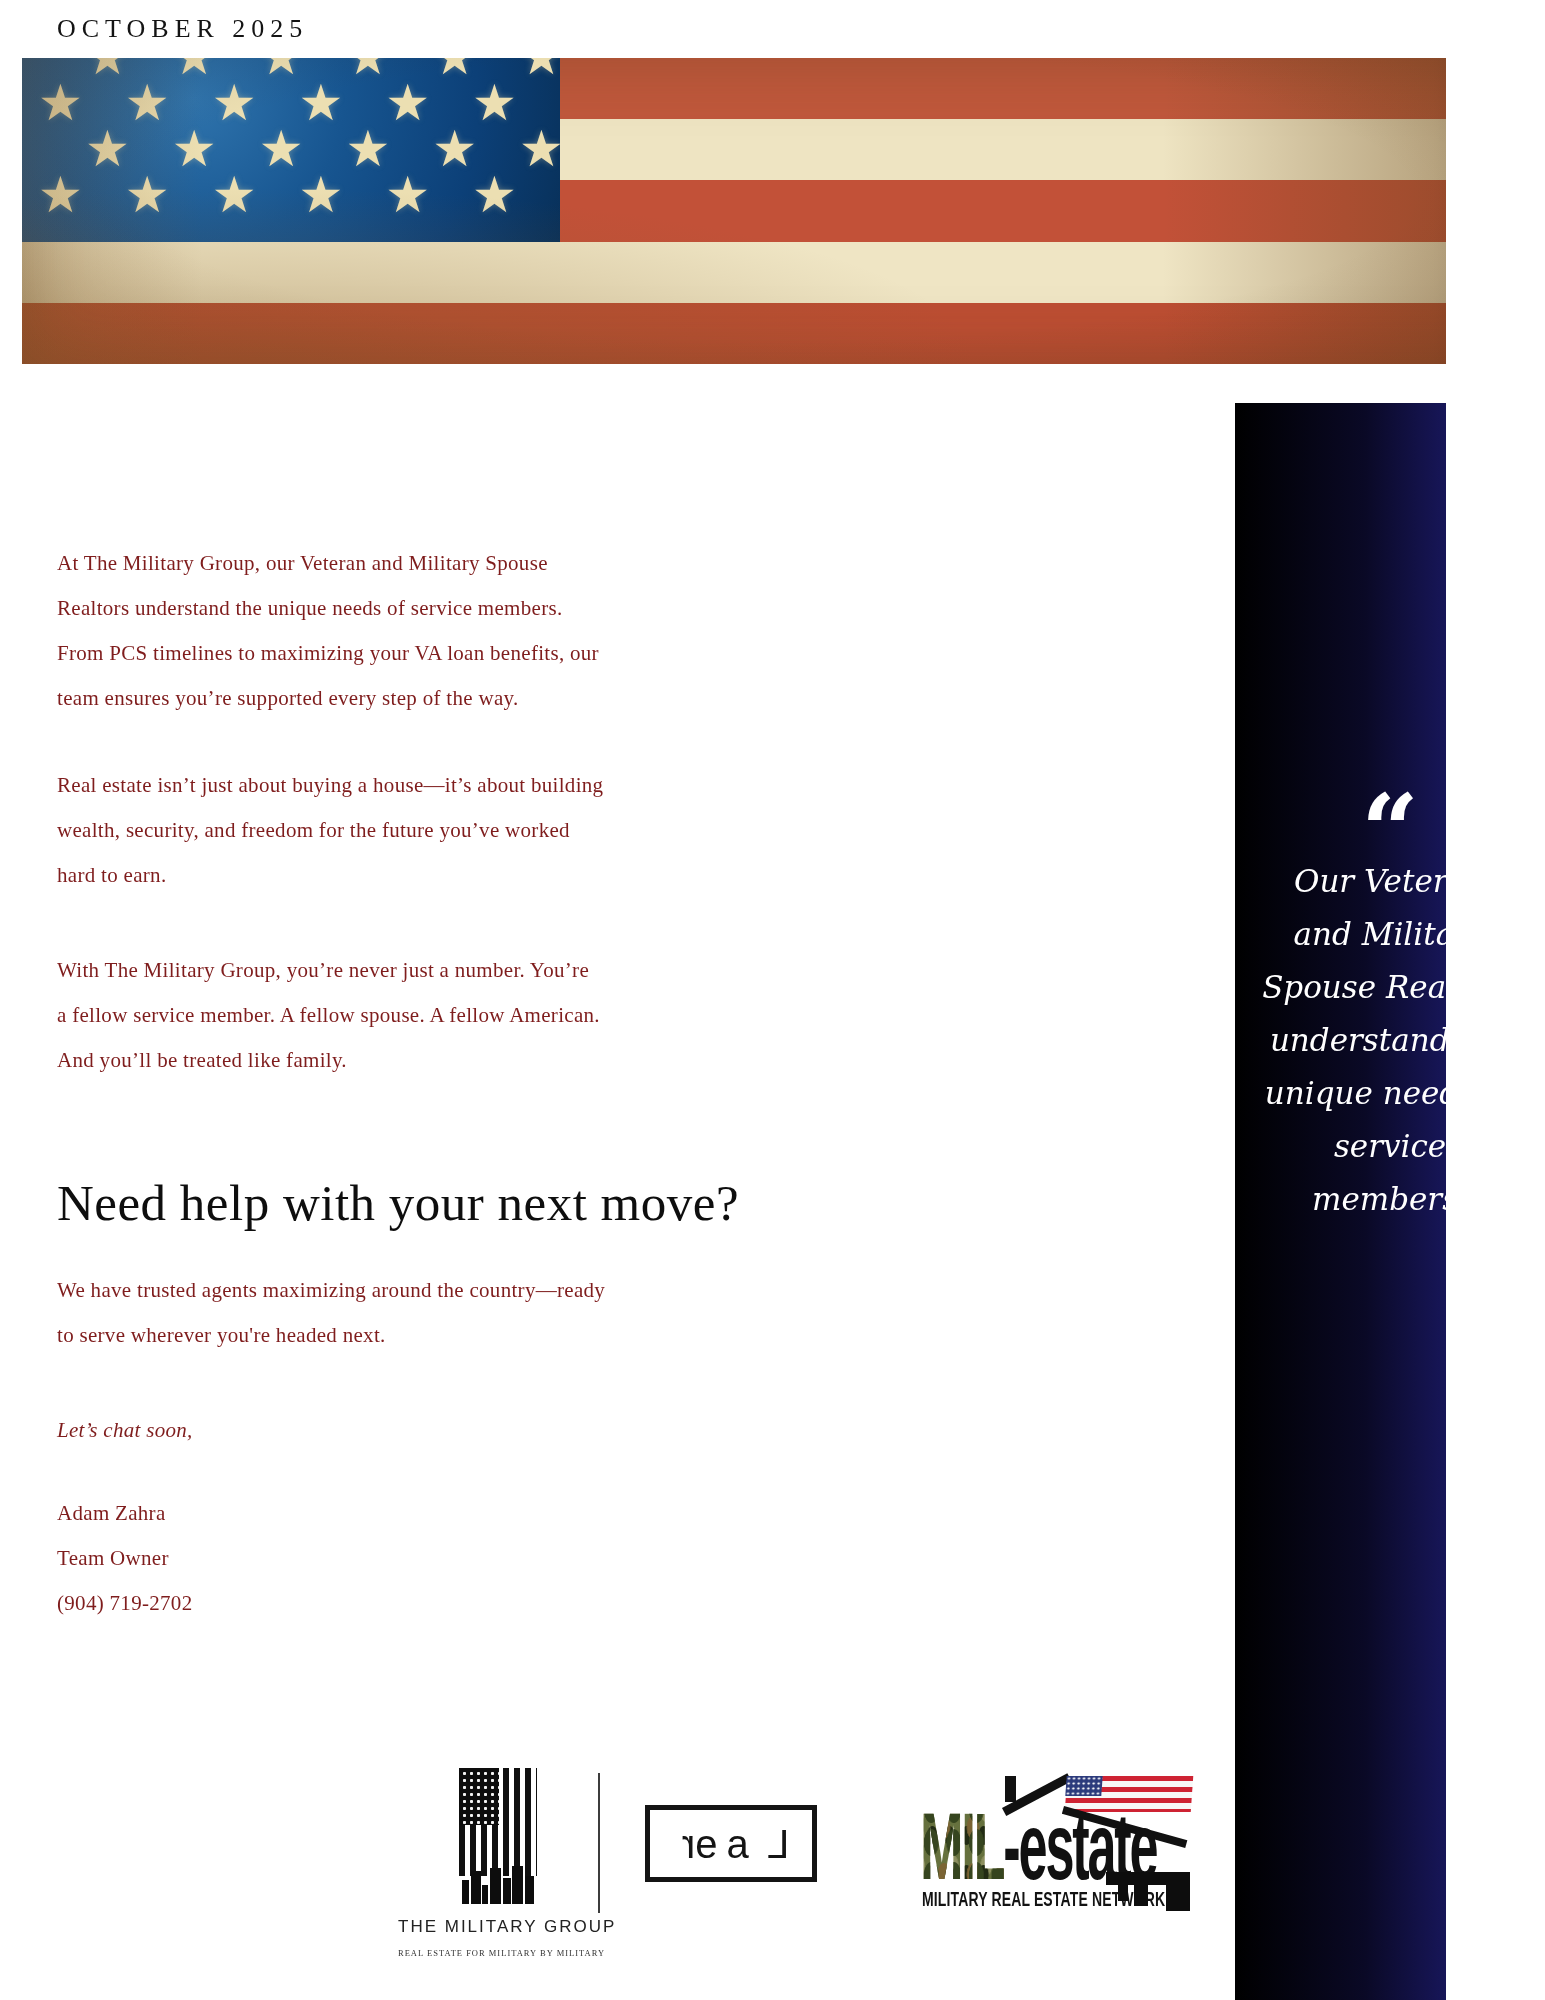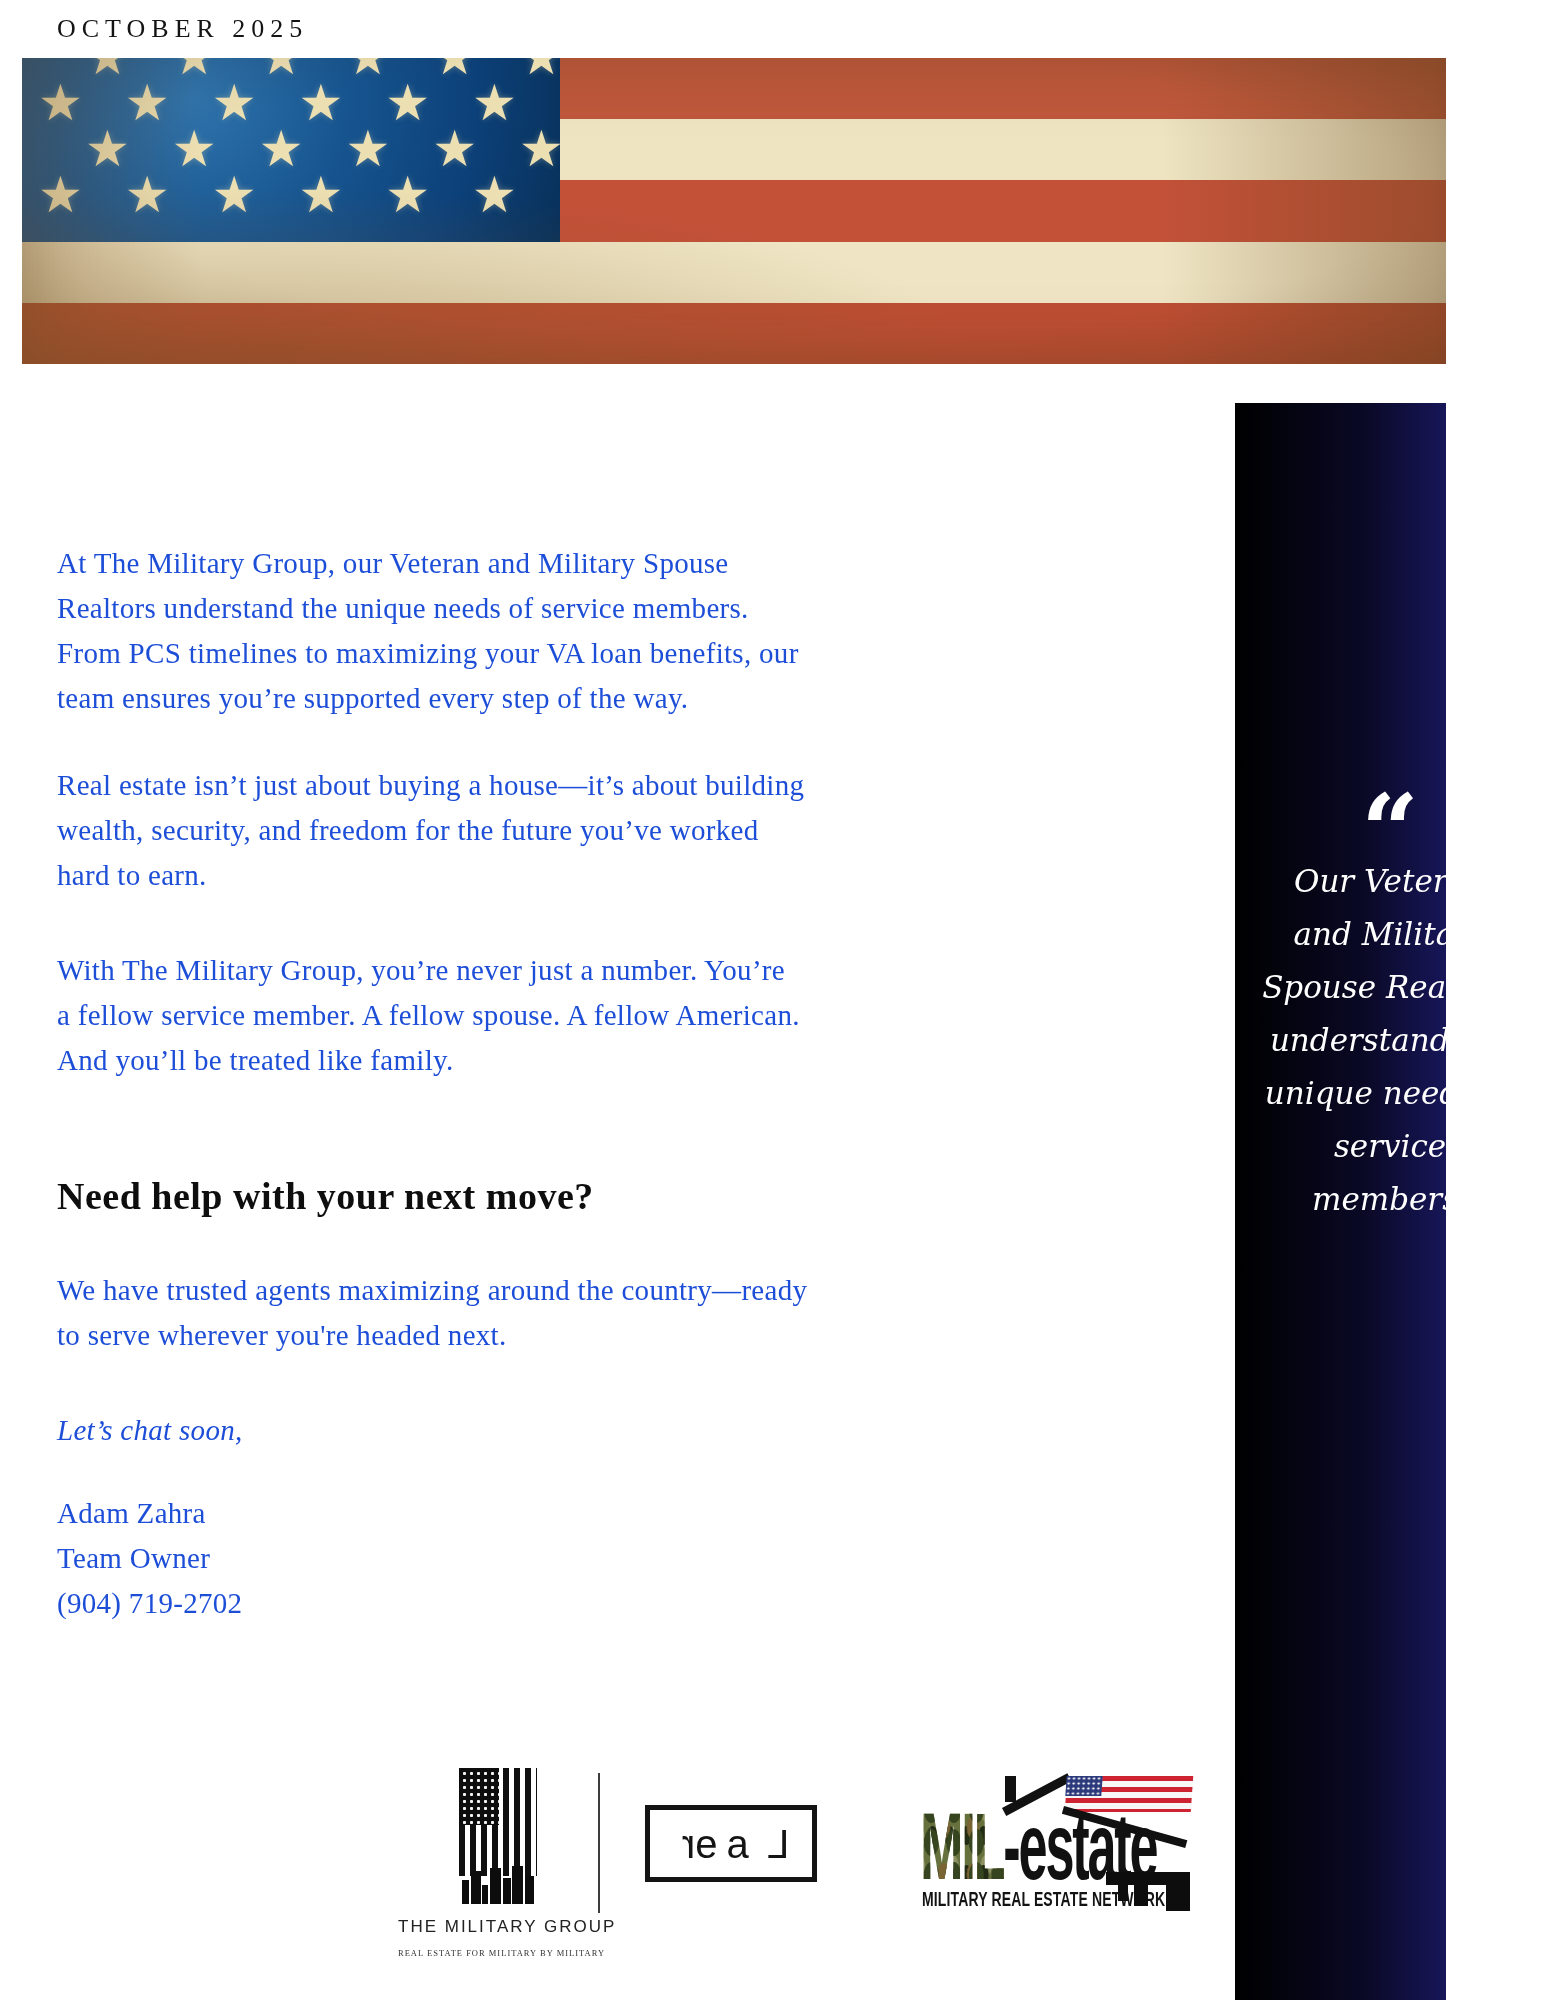--- a/index.html
+++ b/index.html
@@ -84,7 +84,7 @@
   }
   .para {
     position:absolute; left:57px; width:1050px;
-    font-size:29px; line-height:45px; color:#1d4ed8;
+    font-size:21px; line-height:45px; color:#7f1d1d;
     letter-spacing:0.3px; white-space:pre-line;
   }
   .p1 { top:541px; }

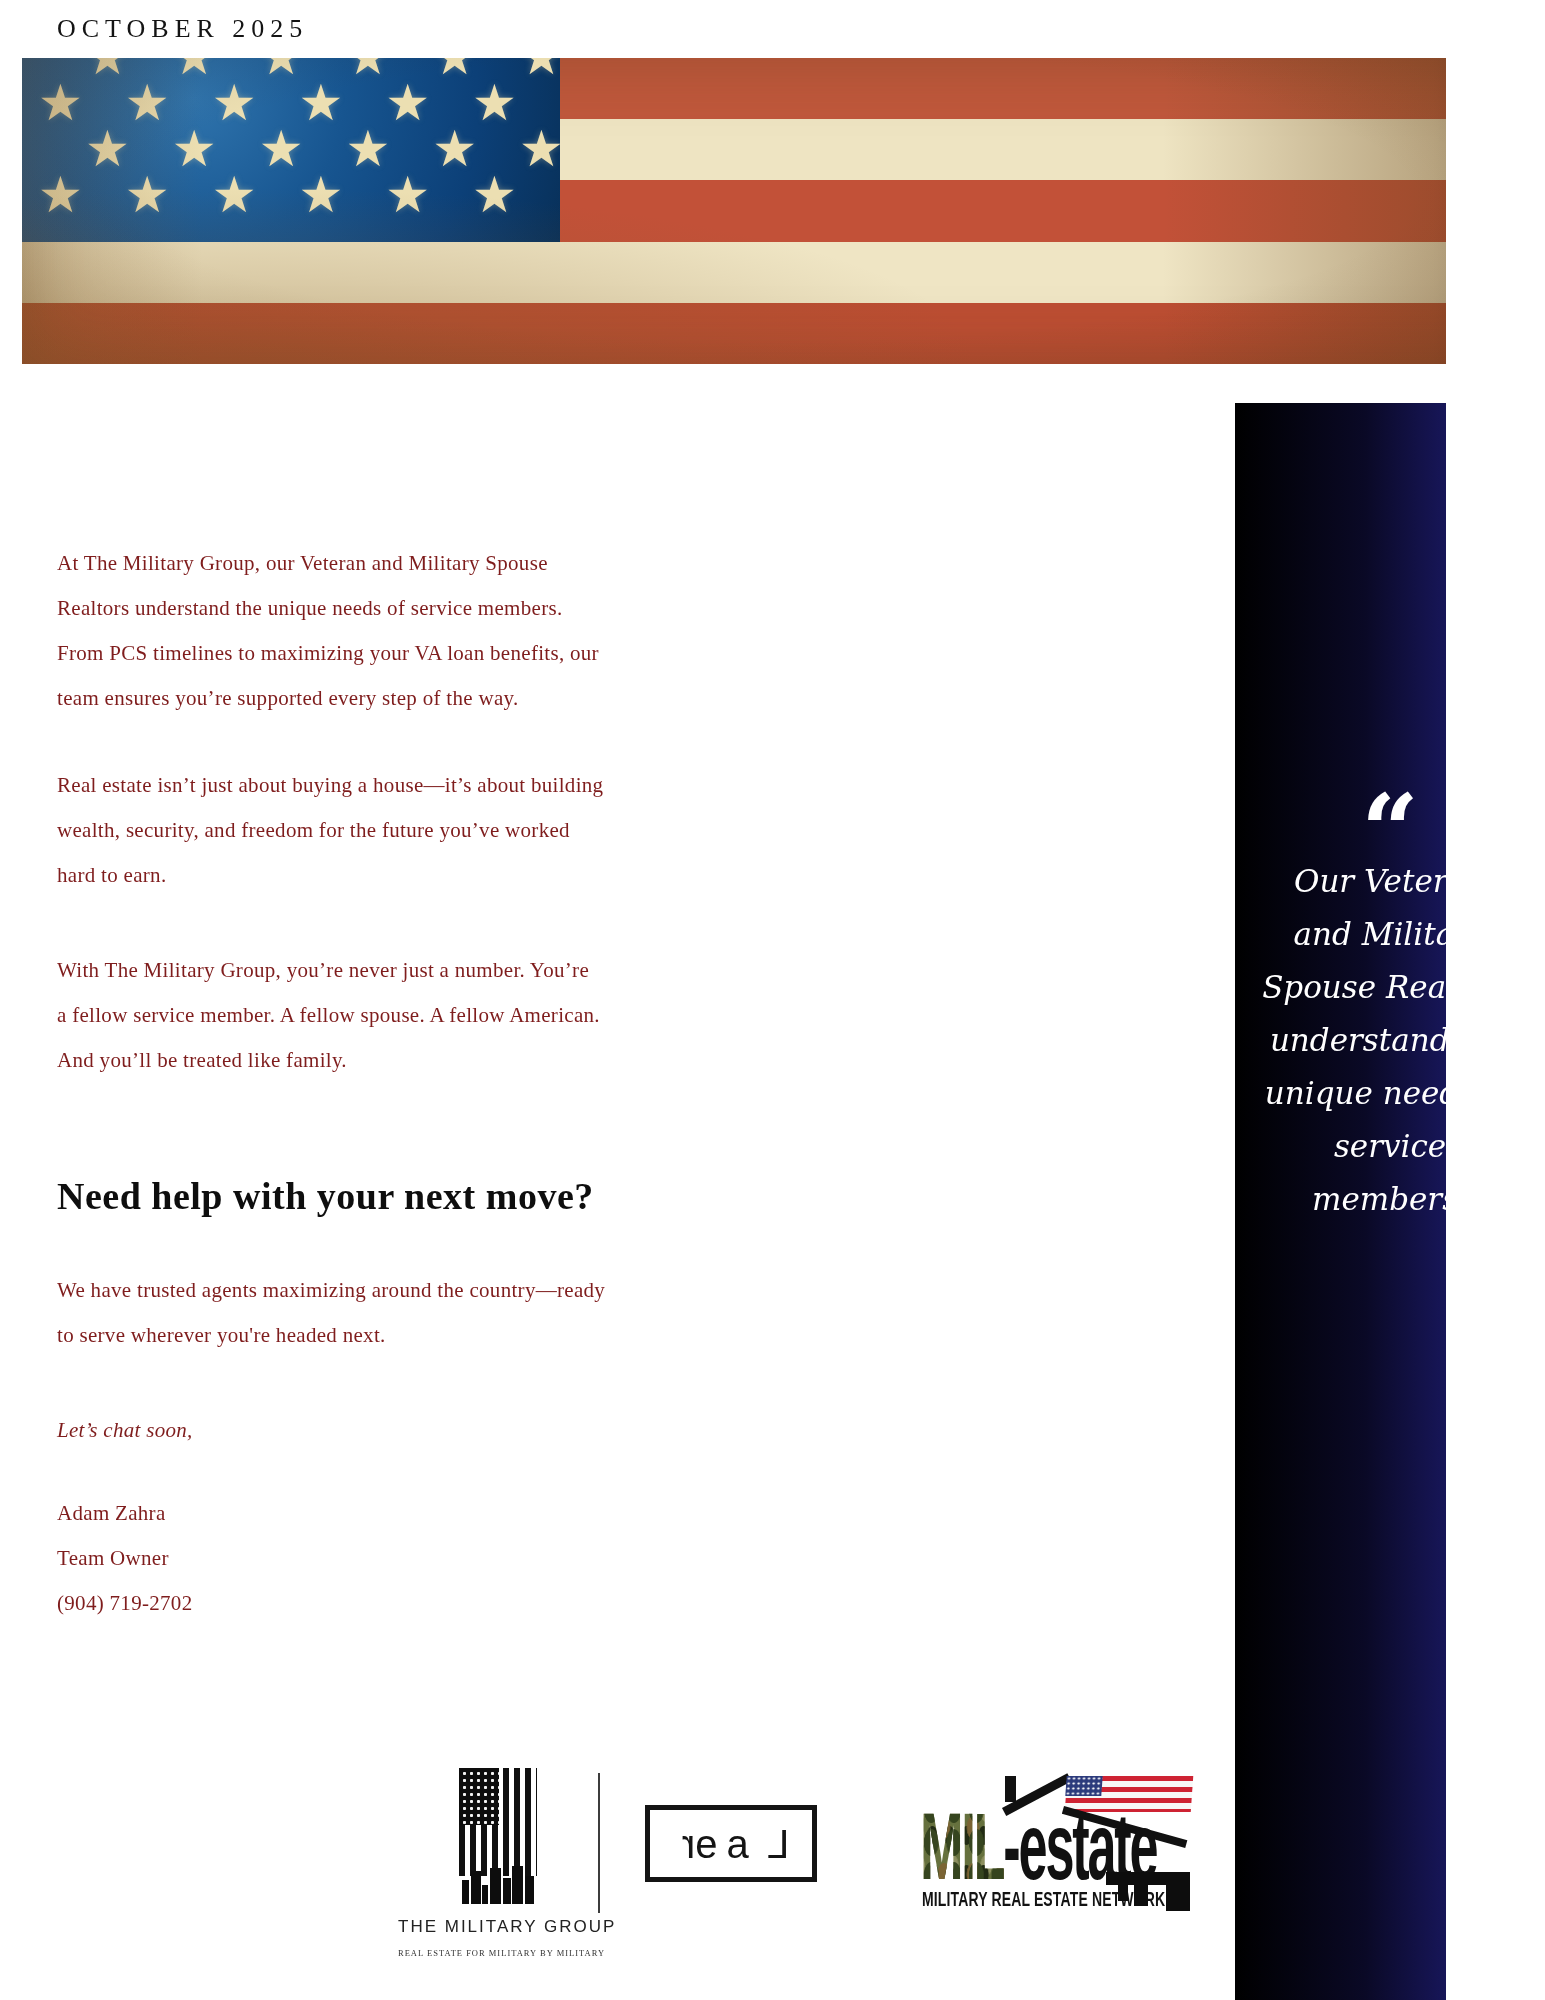--- a/index.html
+++ b/index.html
@@ -80,7 +80,7 @@
   }
   .h2 {
     position:absolute; left:57px; top:1174px; width:1000px;
-    font-weight:bold; font-size:38px; color:#0e0e0e; letter-spacing:0.5px;
+    font-weight:normal; font-size:51px; color:#0e0e0e; letter-spacing:0.5px;
   }
   .para {
     position:absolute; left:57px; width:1050px;

